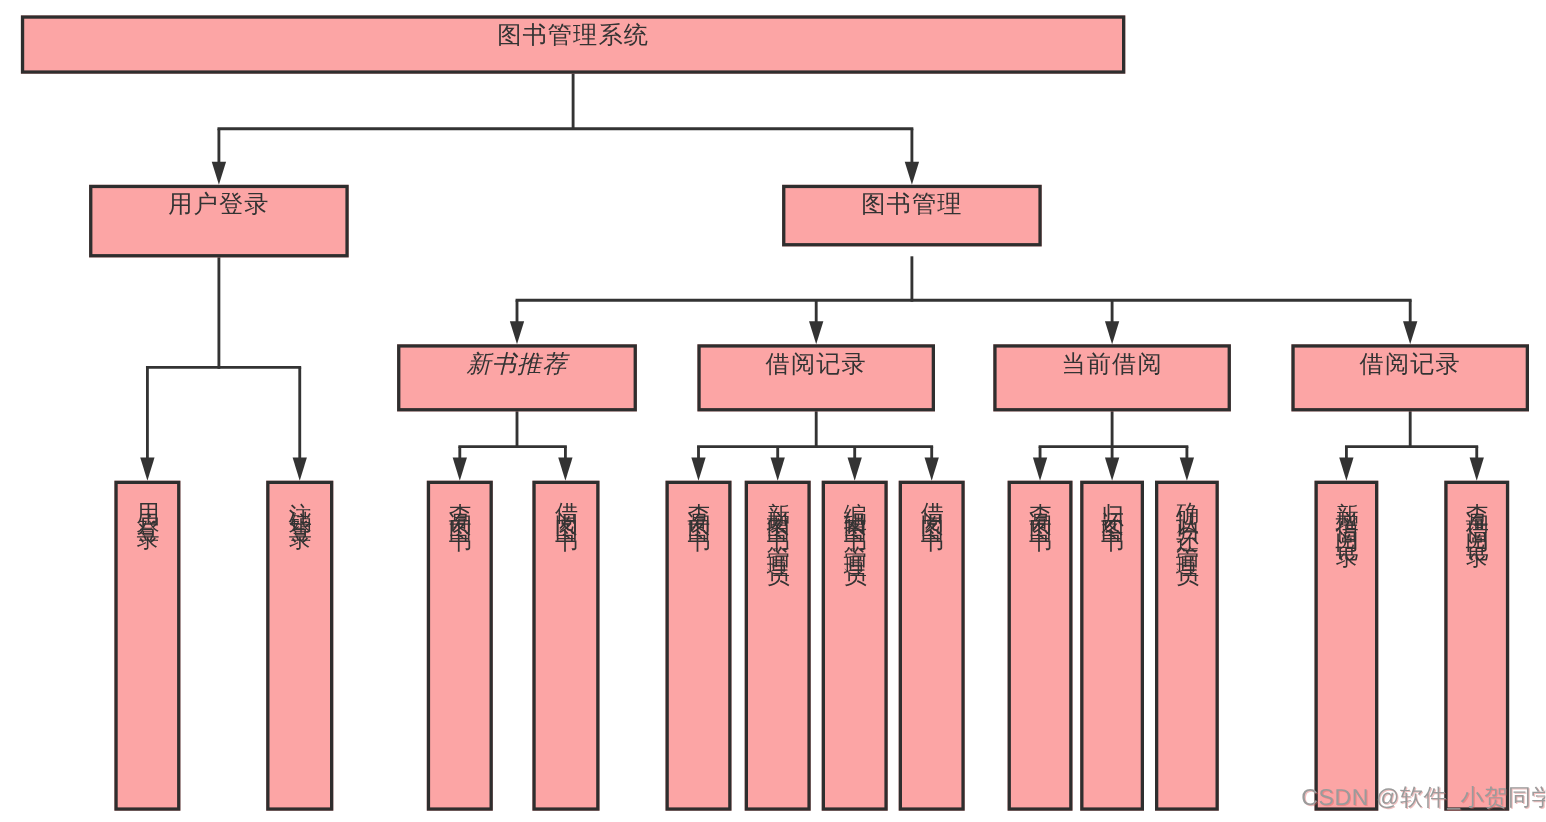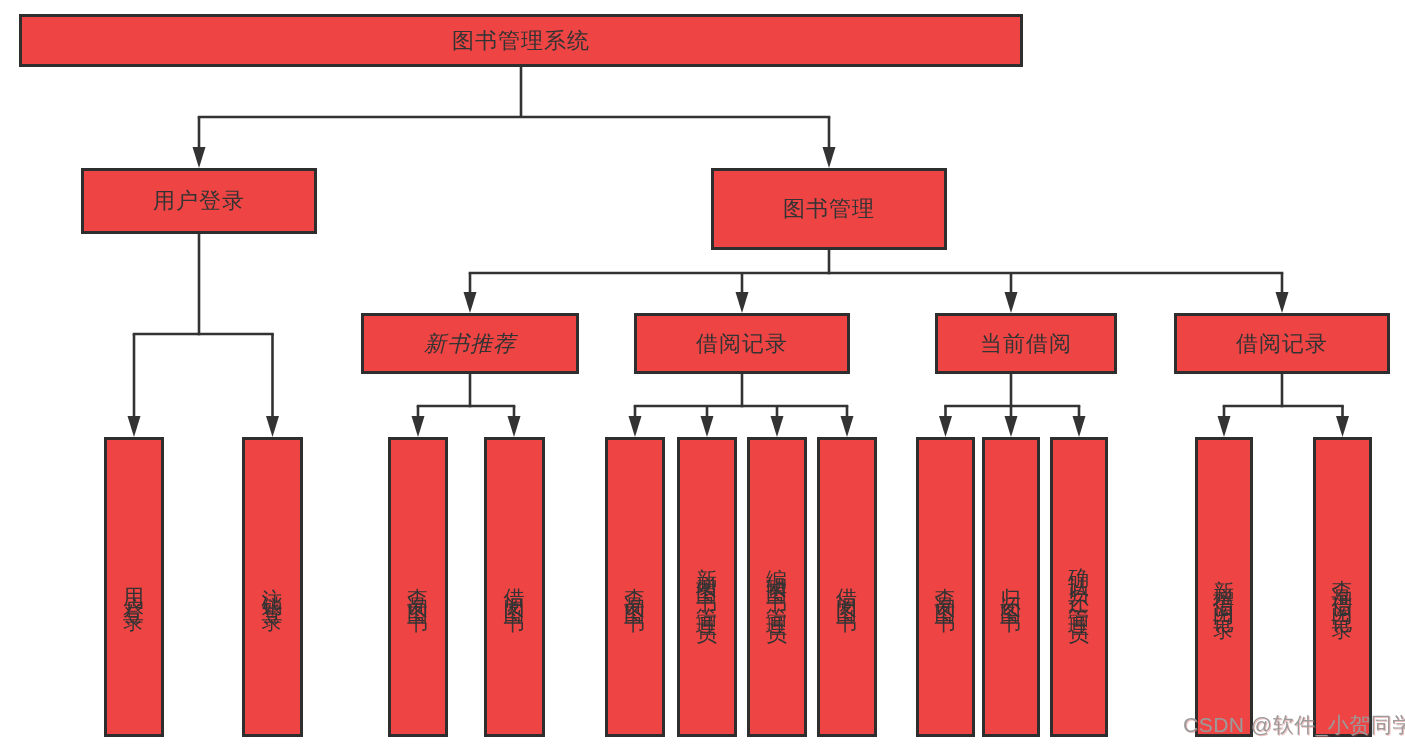--- a/index.html
+++ b/index.html
@@ -21,10 +21,9 @@
   .node {
     position: absolute;
     box-sizing: border-box;
-    background: #ef4444;
+    background: #fca5a5;
     border: 3px solid #2e2e2e;
     display: flex;
-    align-items: center;
     justify-content: center;
     color: #333333;
     z-index: 2;

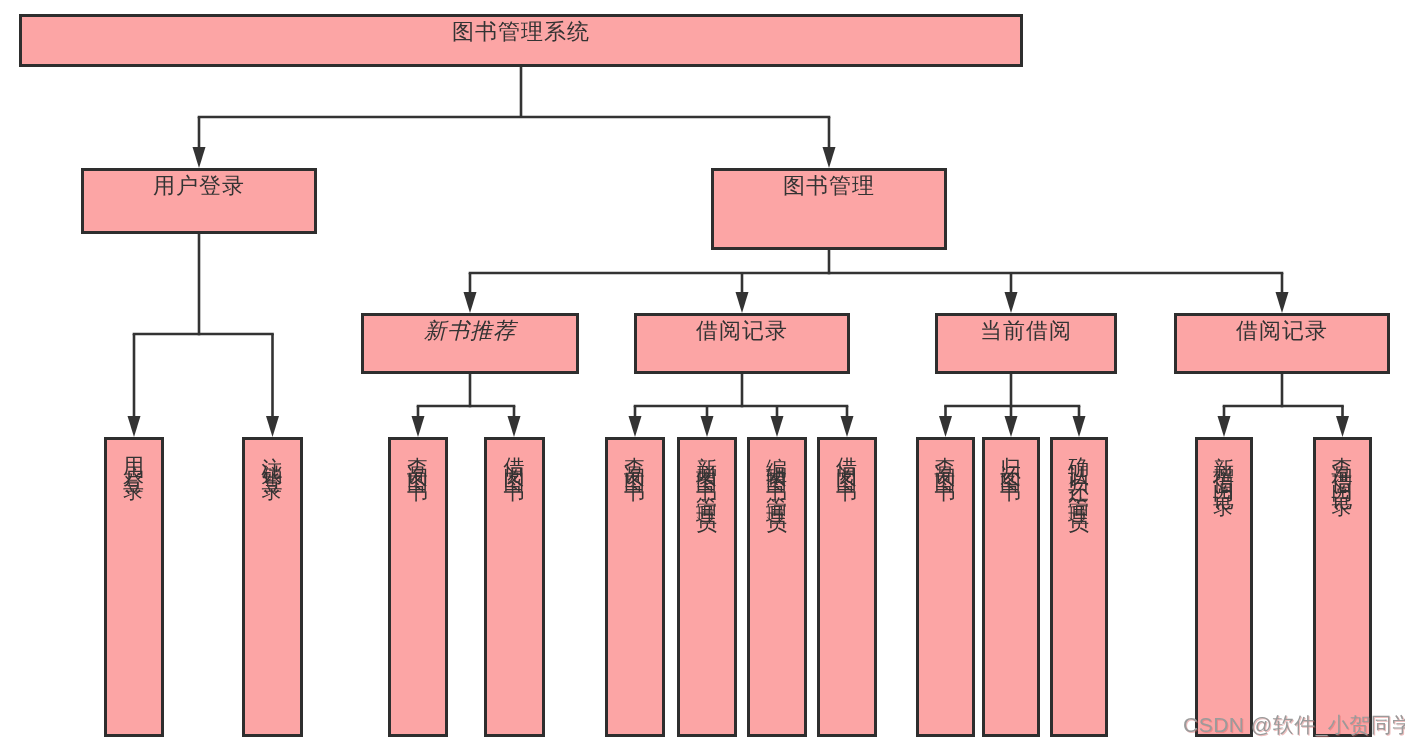--- a/index.html
+++ b/index.html
@@ -123,7 +123,7 @@
   <div class="node hnode" style="left:81px; top:168px; width:236px; height:66px;">
     <span>用户登录</span>
   </div>
-  <div class="node hnode" style="left:711px; top:168px; width:236px; height:82px;">
+  <div class="node hnode" style="left:711px; top:168px; width:236px; height:56px;">
     <span>图书管理</span>
   </div>
 

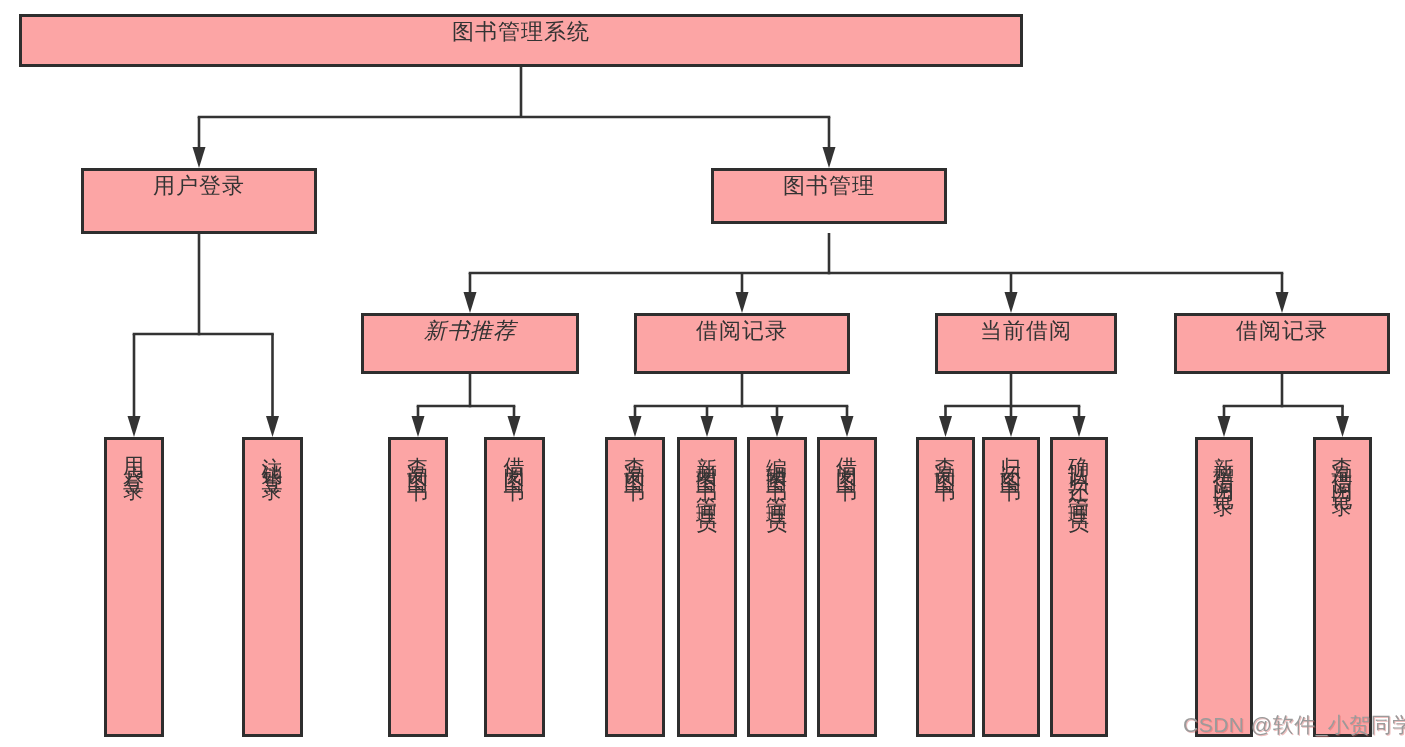--- a/index.html
+++ b/index.html
@@ -133,7 +133,7 @@
   <div class="node hnode" style="left:634px; top:313px; width:216px; height:61px;">
     <span>借阅记录</span>
   </div>
-  <div class="node hnode" style="left:903px; top:313px; width:182px; height:61px;margin-left:32px;">
+  <div class="node hnode" style="left:903px; top:313px; width:216px; height:61px;">
     <span>当前借阅</span>
   </div>
   <div class="node hnode" style="left:1174px; top:313px; width:216px; height:61px;">

